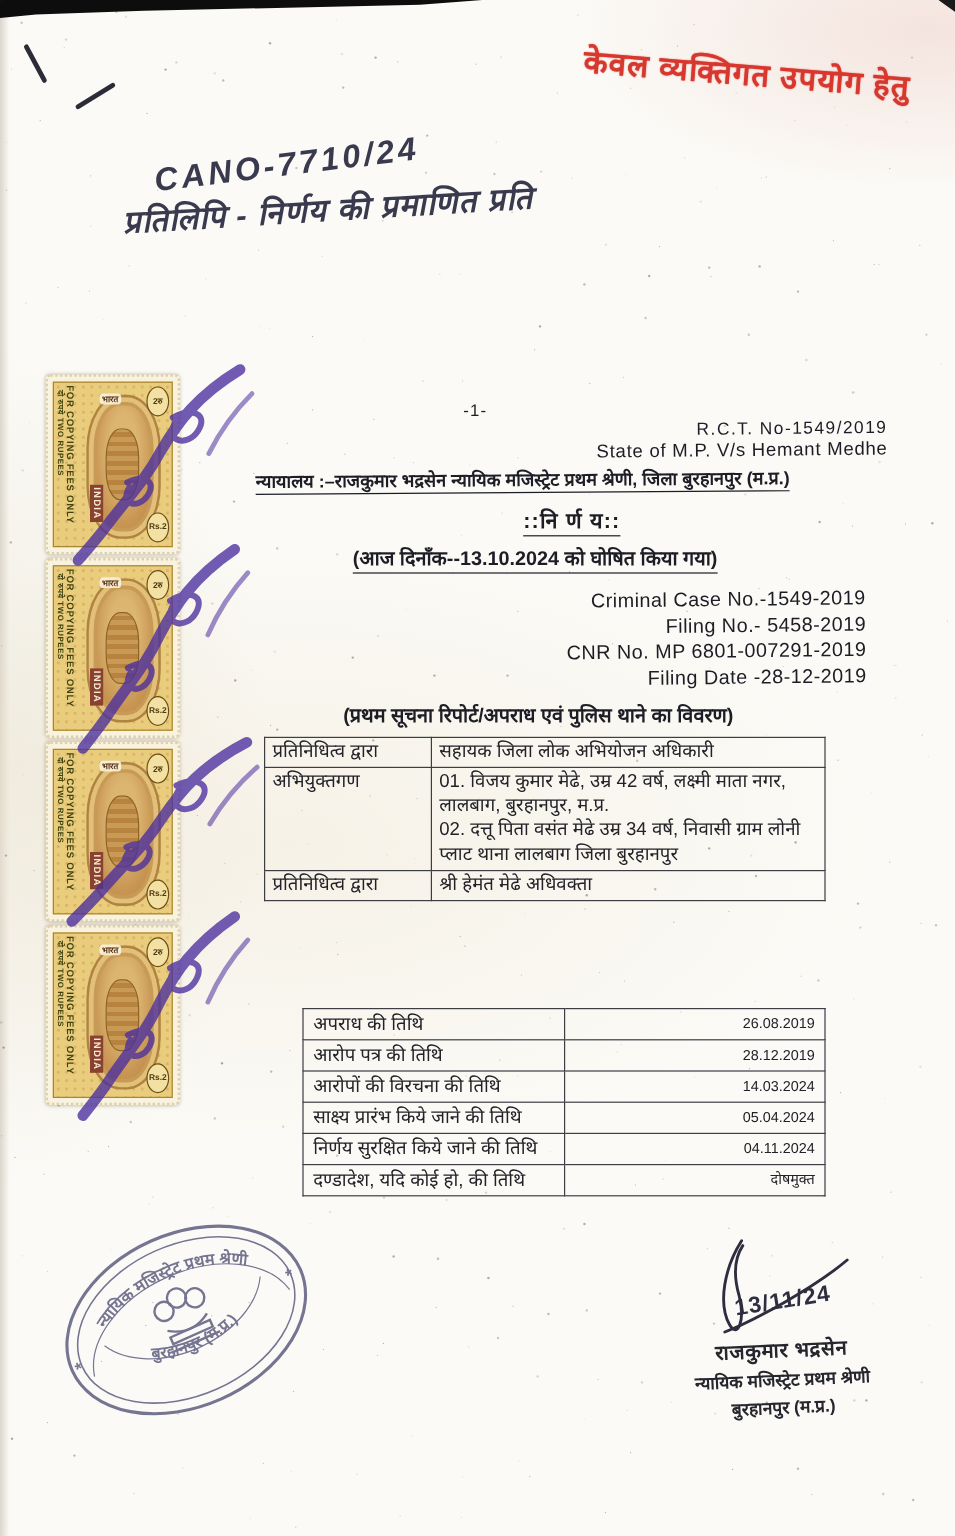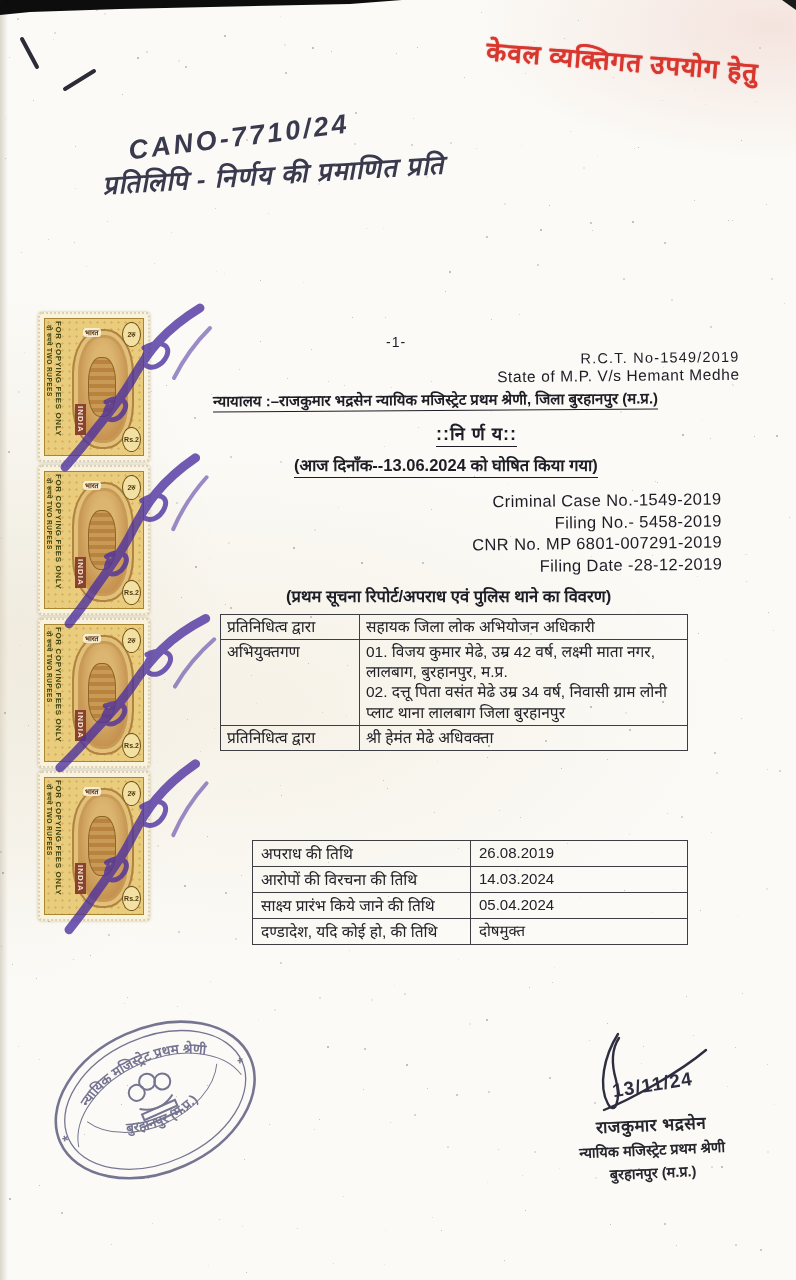--- a/index.html
+++ b/index.html
@@ -494,7 +494,7 @@
 </div>
 <div id="court-line" class="abs und">न्यायालय :–राजकुमार भद्रसेन न्यायिक मजिस्ट्रेट प्रथम श्रेणी, जिला बुरहानपुर (म.प्र.)</div>
 <div id="title" class="abs und">::नि र्ण य::</div>
-<div id="pronounce" class="abs und">(आज दिनाँक--13.06.2024 को घोषित किया गया)</div>
+<div id="pronounce" class="abs und">(आज दिनाँक--13.10.2024 को घोषित किया गया)</div>
 <div id="case-lines" class="abs">
     <div>Criminal Case No.-1549-2019</div>
     <div>Filing No.- 5458-2019</div>

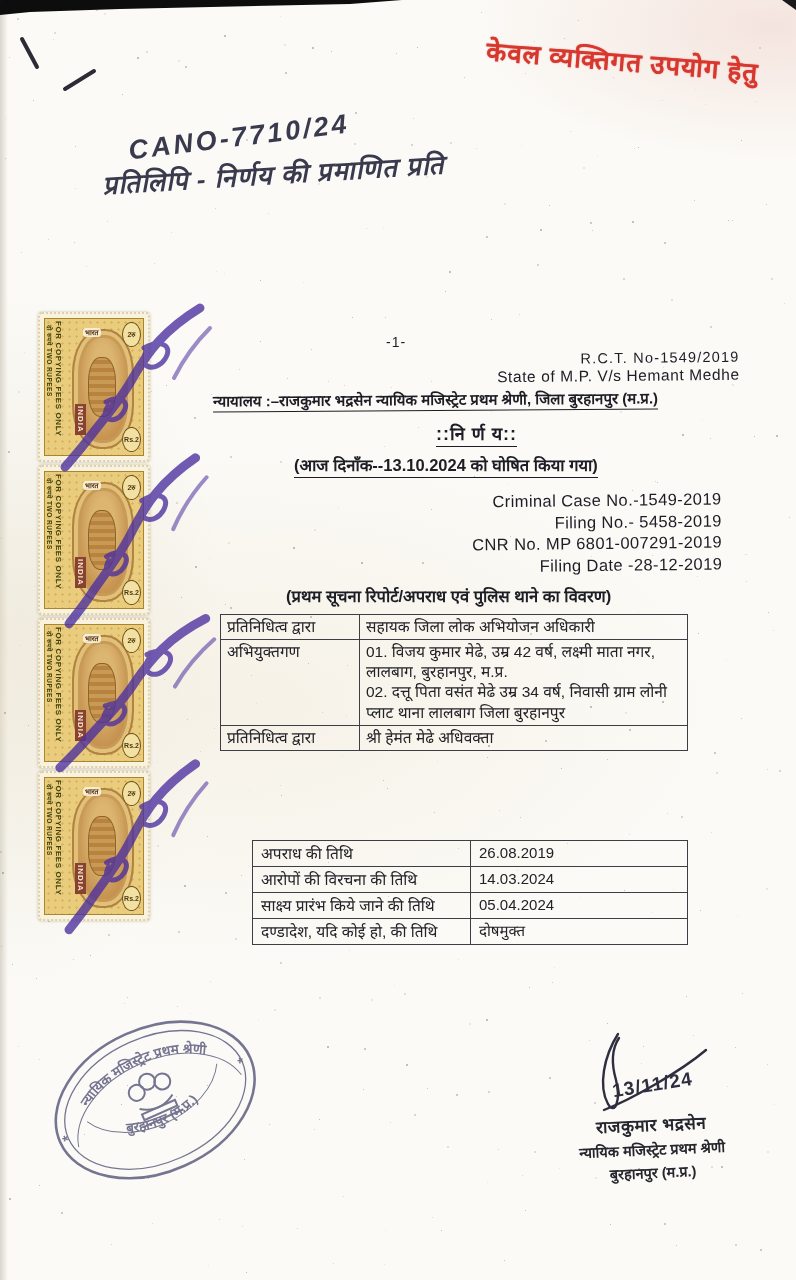--- a/index.html
+++ b/index.html
@@ -53,7 +53,7 @@
   #party-table td.lbl{width:126px;}
   #dates-table{left:252px;top:840px;width:436px;font-size:15.5px;}
   #dates-table td{padding:2px 8px;height:21px;vertical-align:middle;line-height:1.1;}
-  #dates-table td.val{width:200px;text-align:left;font-size:15px;}
+  #dates-table td.val{width:200px;text-align:right;font-size:12px;}
 
   
   #stamp-column{left:38px;top:312px;width:118px;}

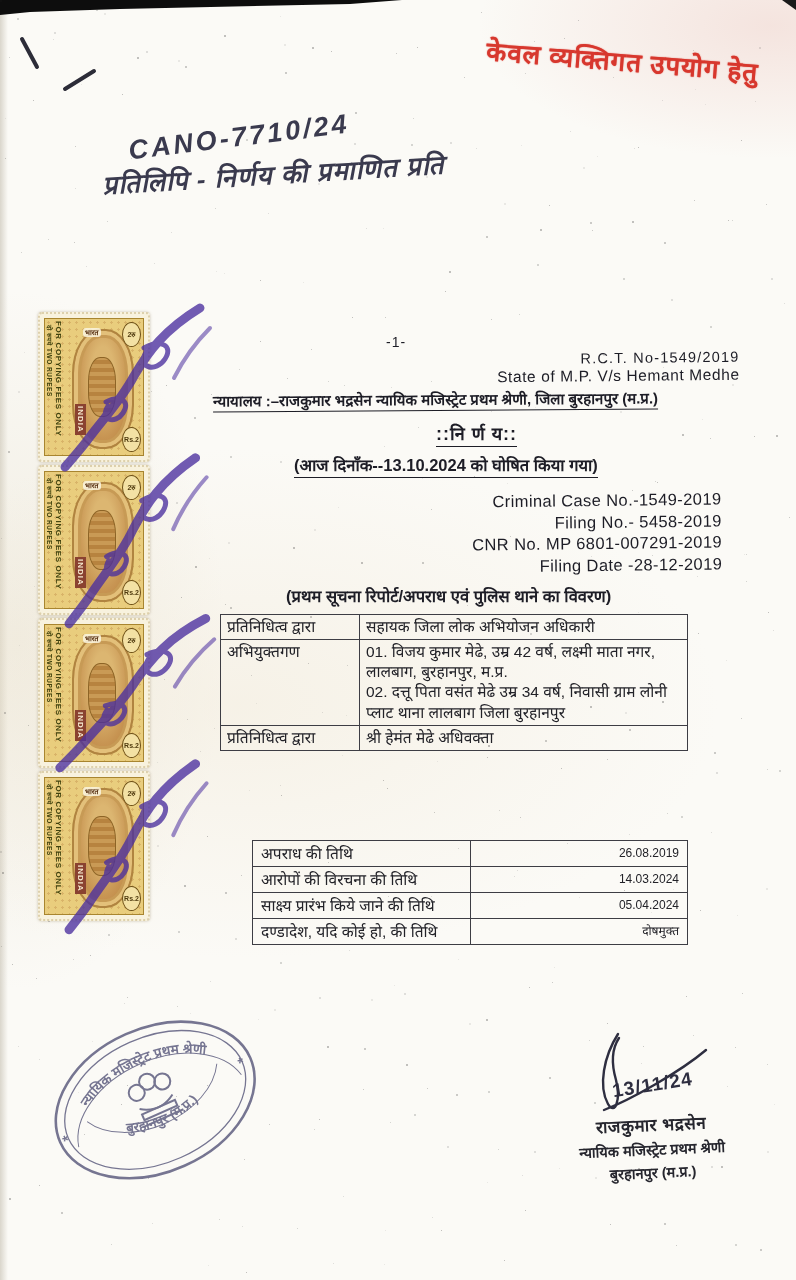--- a/index.html
+++ b/index.html
@@ -534,6 +534,10 @@
         <td class="val">26.08.2019</td>
       </tr>
       <tr>
+        <td>आरोप पत्र की तिथि</td>
+        <td class="val">28.12.2019</td>
+      </tr>
+      <tr>
         <td>आरोपों की विरचना की तिथि</td>
         <td class="val">14.03.2024</td>
       </tr>

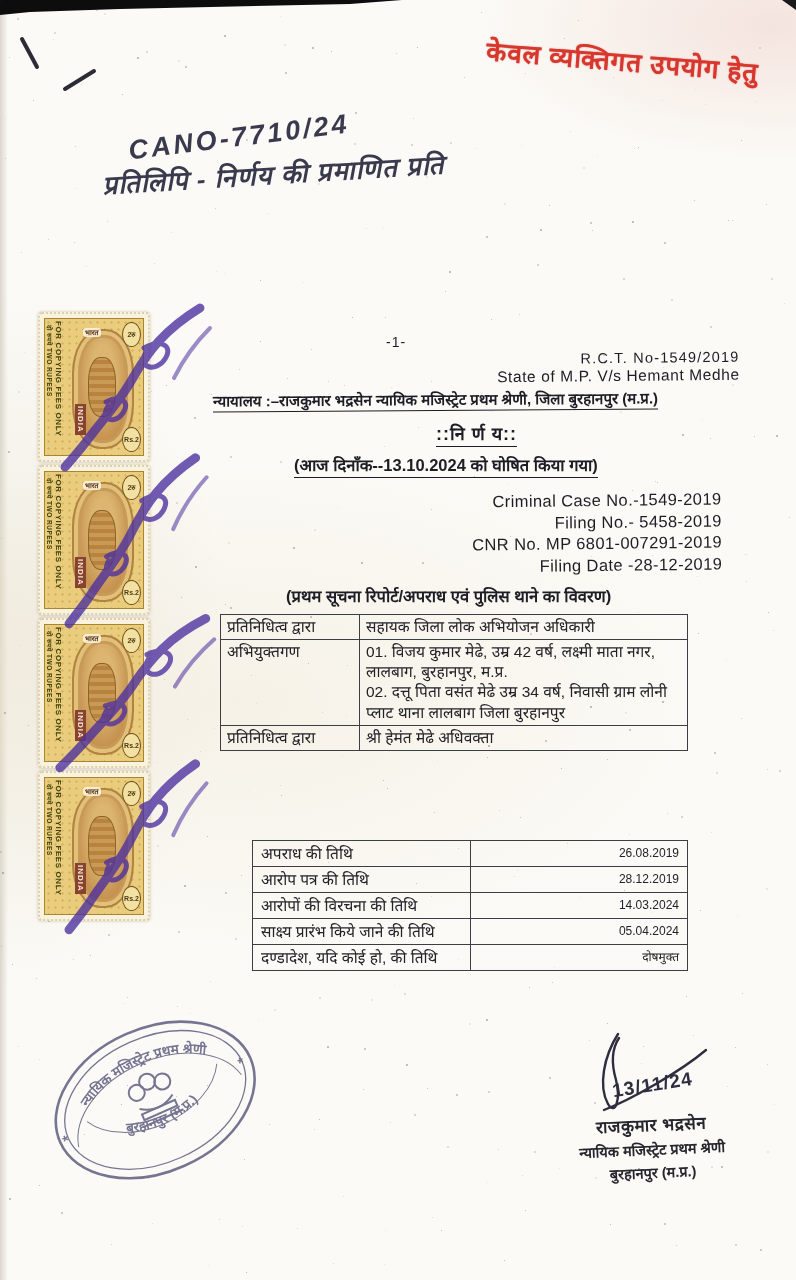--- a/index.html
+++ b/index.html
@@ -546,6 +546,10 @@
         <td class="val">05.04.2024</td>
       </tr>
       <tr>
+        <td>निर्णय सुरक्षित किये जाने की तिथि</td>
+        <td class="val">04.11.2024</td>
+      </tr>
+      <tr>
         <td>दण्डादेश, यदि कोई हो, की तिथि</td>
         <td class="val">दोषमुक्त</td>
       </tr>

